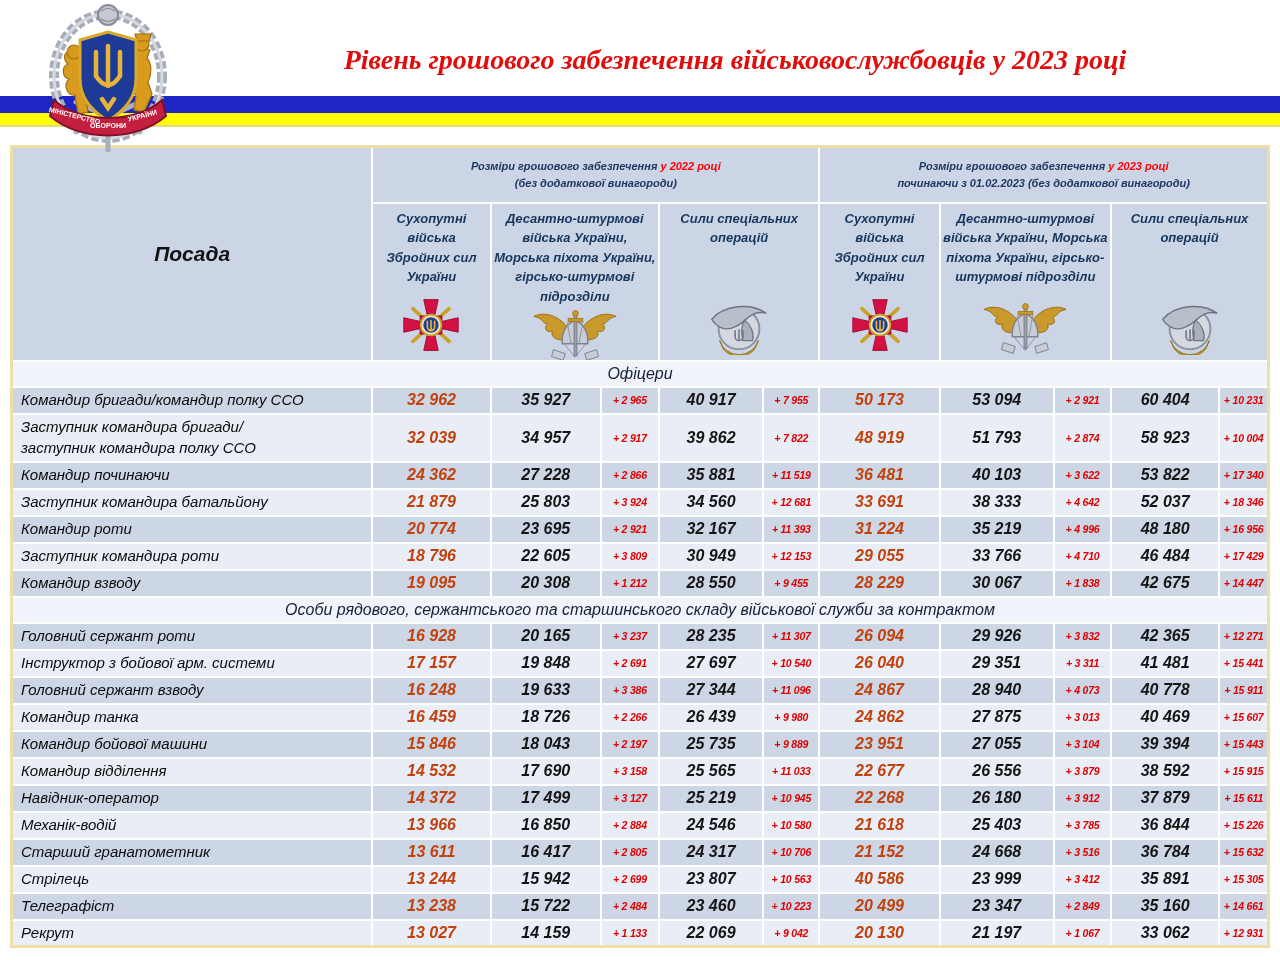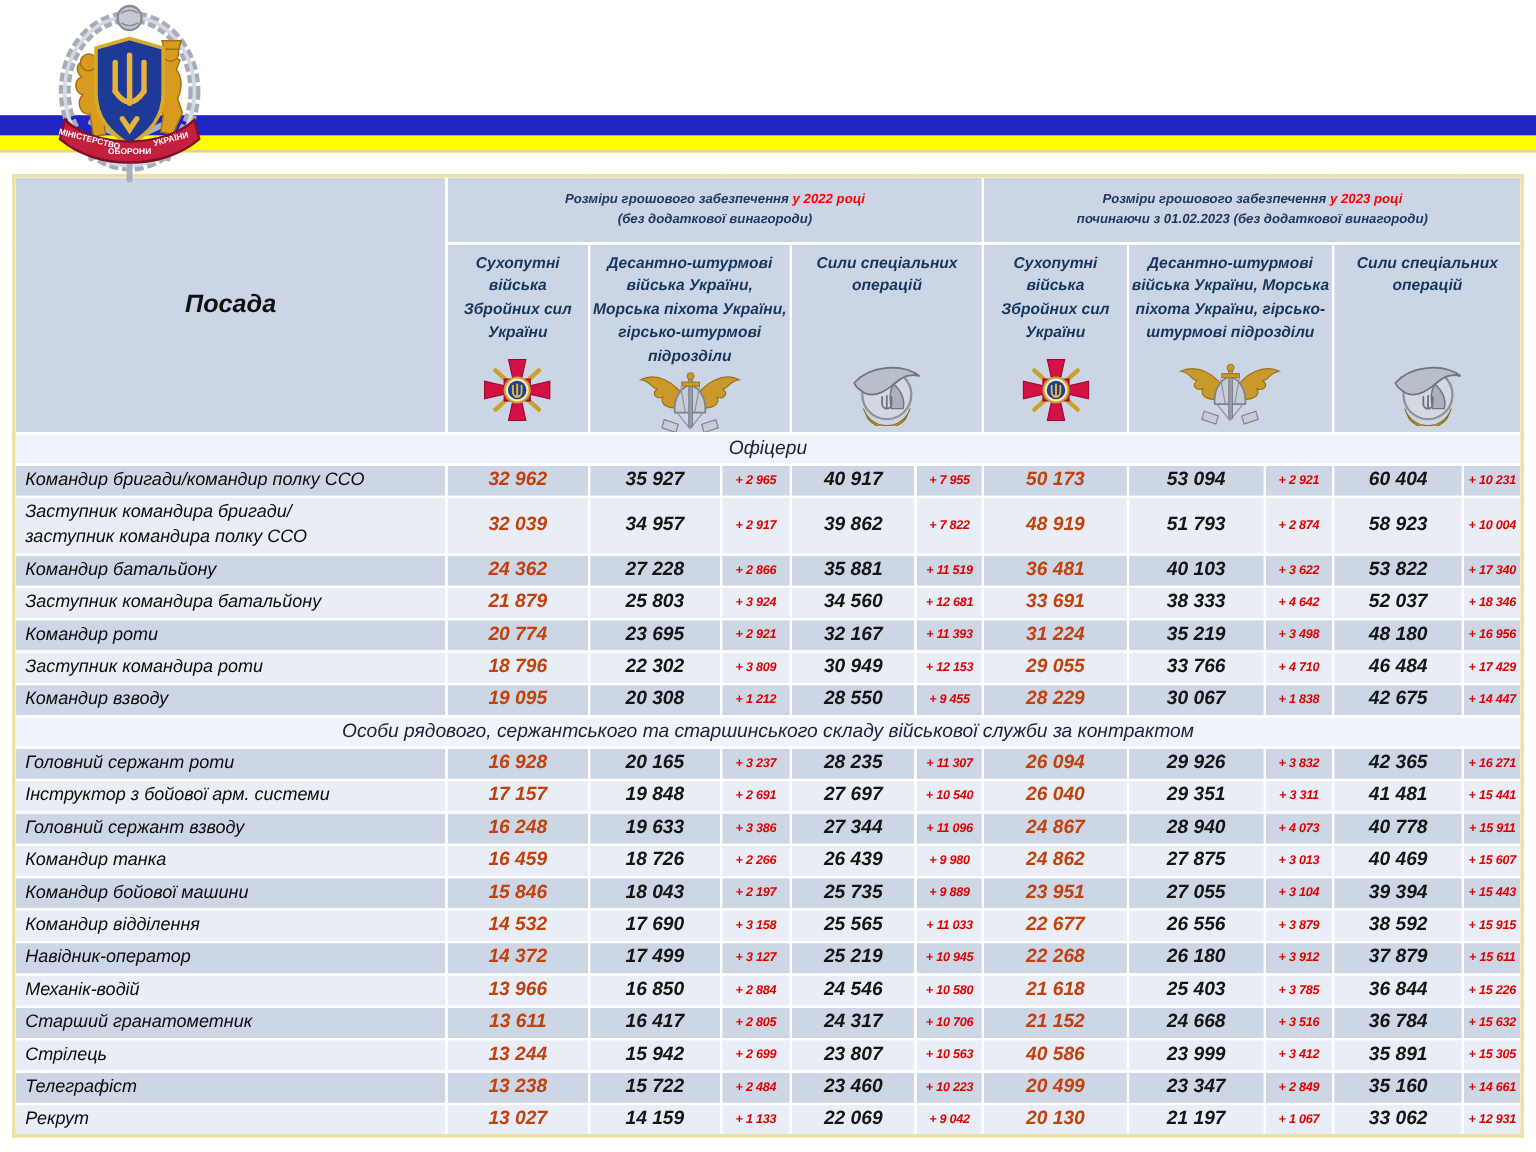--- a/index.html
+++ b/index.html
@@ -146,6 +146,7 @@
     </g>
   </svg>
 
+  <h1 class="title">Рівень грошового забезпечення військовослужбовців у 2023 році</h1>
 
   <table class="sal">
     <colgroup>

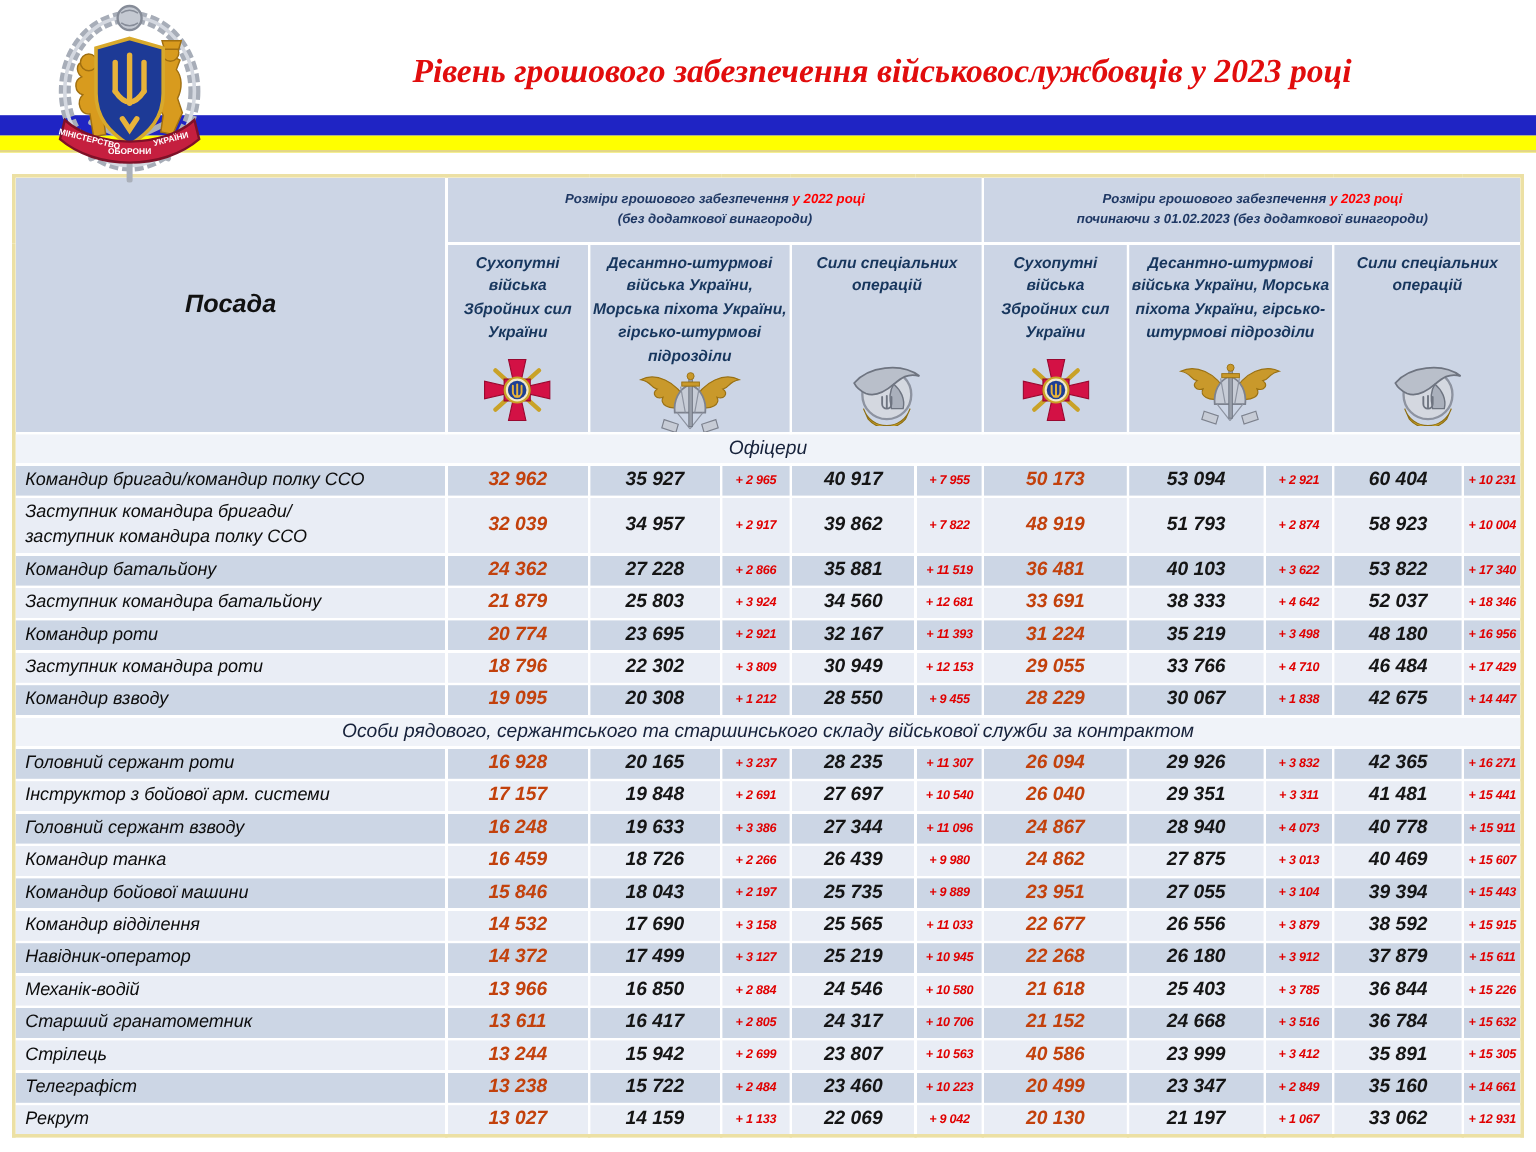--- a/index.html
+++ b/index.html
@@ -261,7 +261,7 @@
           <td class="d">+ 10 004</td>
         </tr>
         <tr class="data dark">
-          <td class="pos">Командир батальйону</td>
+          <td class="pos">Командир починаючи</td>
           <td class="n1">24 362</td>
           <td class="n">27 228</td>
           <td class="d">+ 2 866</td>

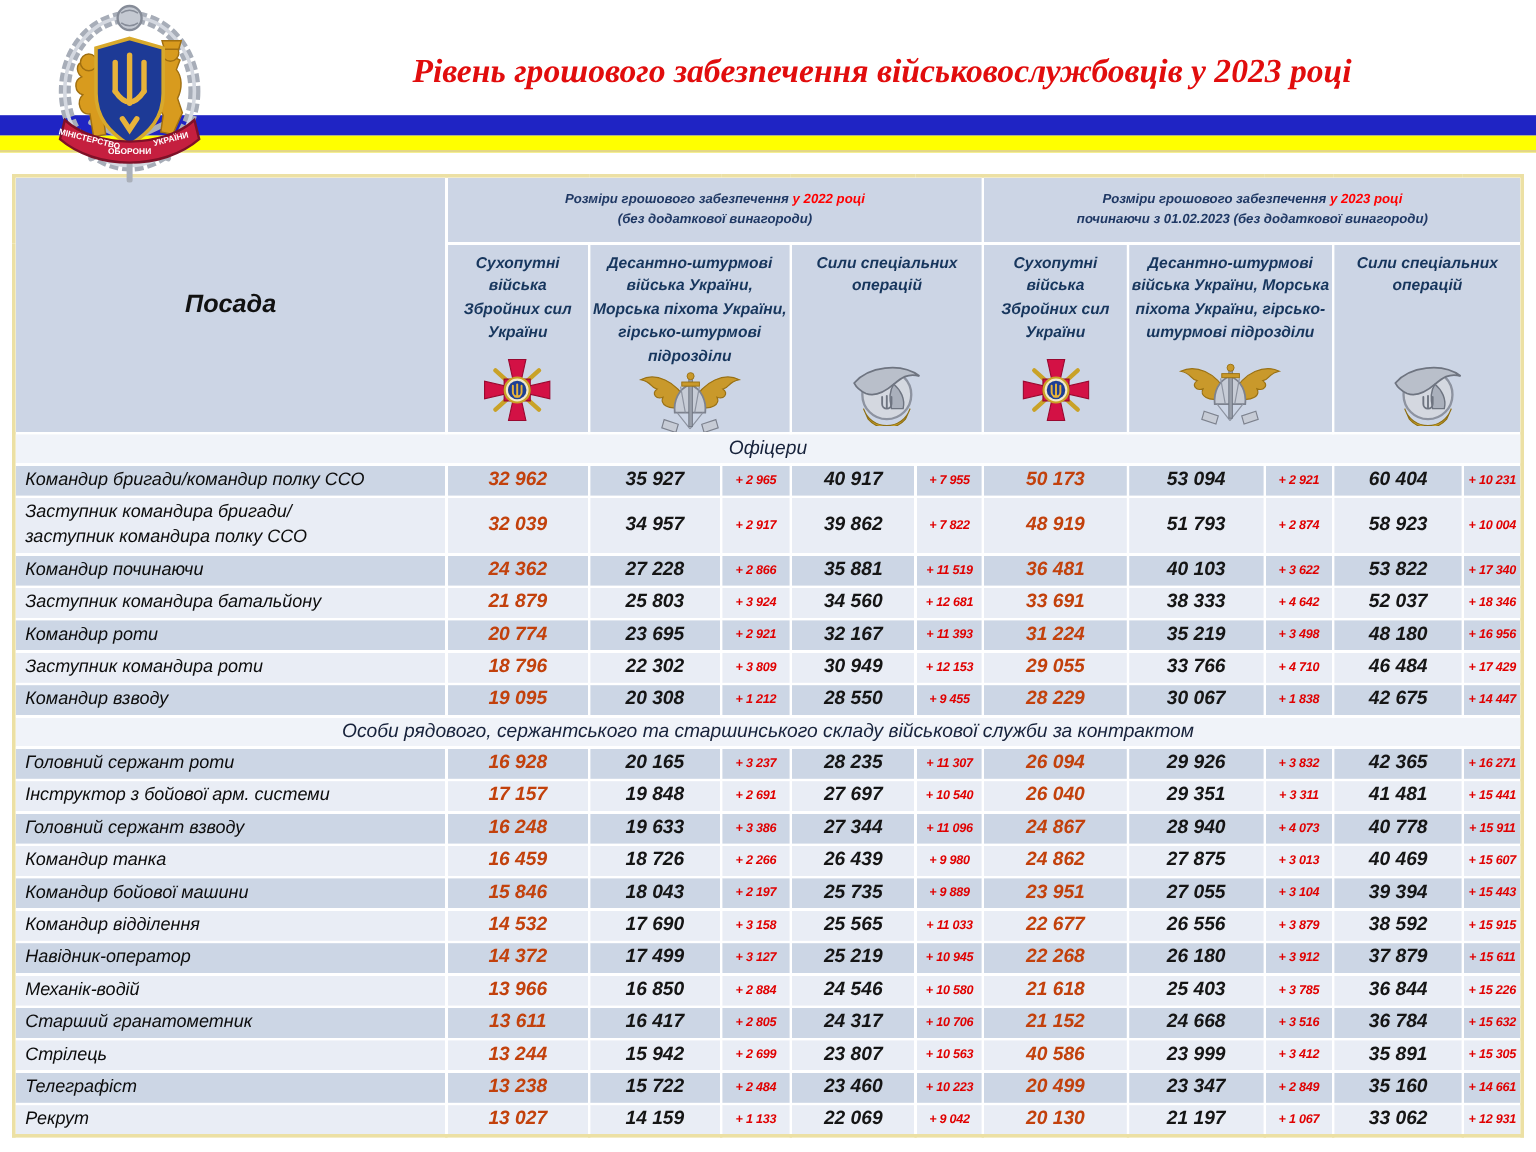--- a/index.html
+++ b/index.html
@@ -295,7 +295,7 @@
           <td class="d">+ 11 393</td>
           <td class="n1">31 224</td>
           <td class="n">35 219</td>
-          <td class="d">+ 3 498</td>
+          <td class="d">+ 4 996</td>
           <td class="n">48 180</td>
           <td class="d">+ 16 956</td>
         </tr>

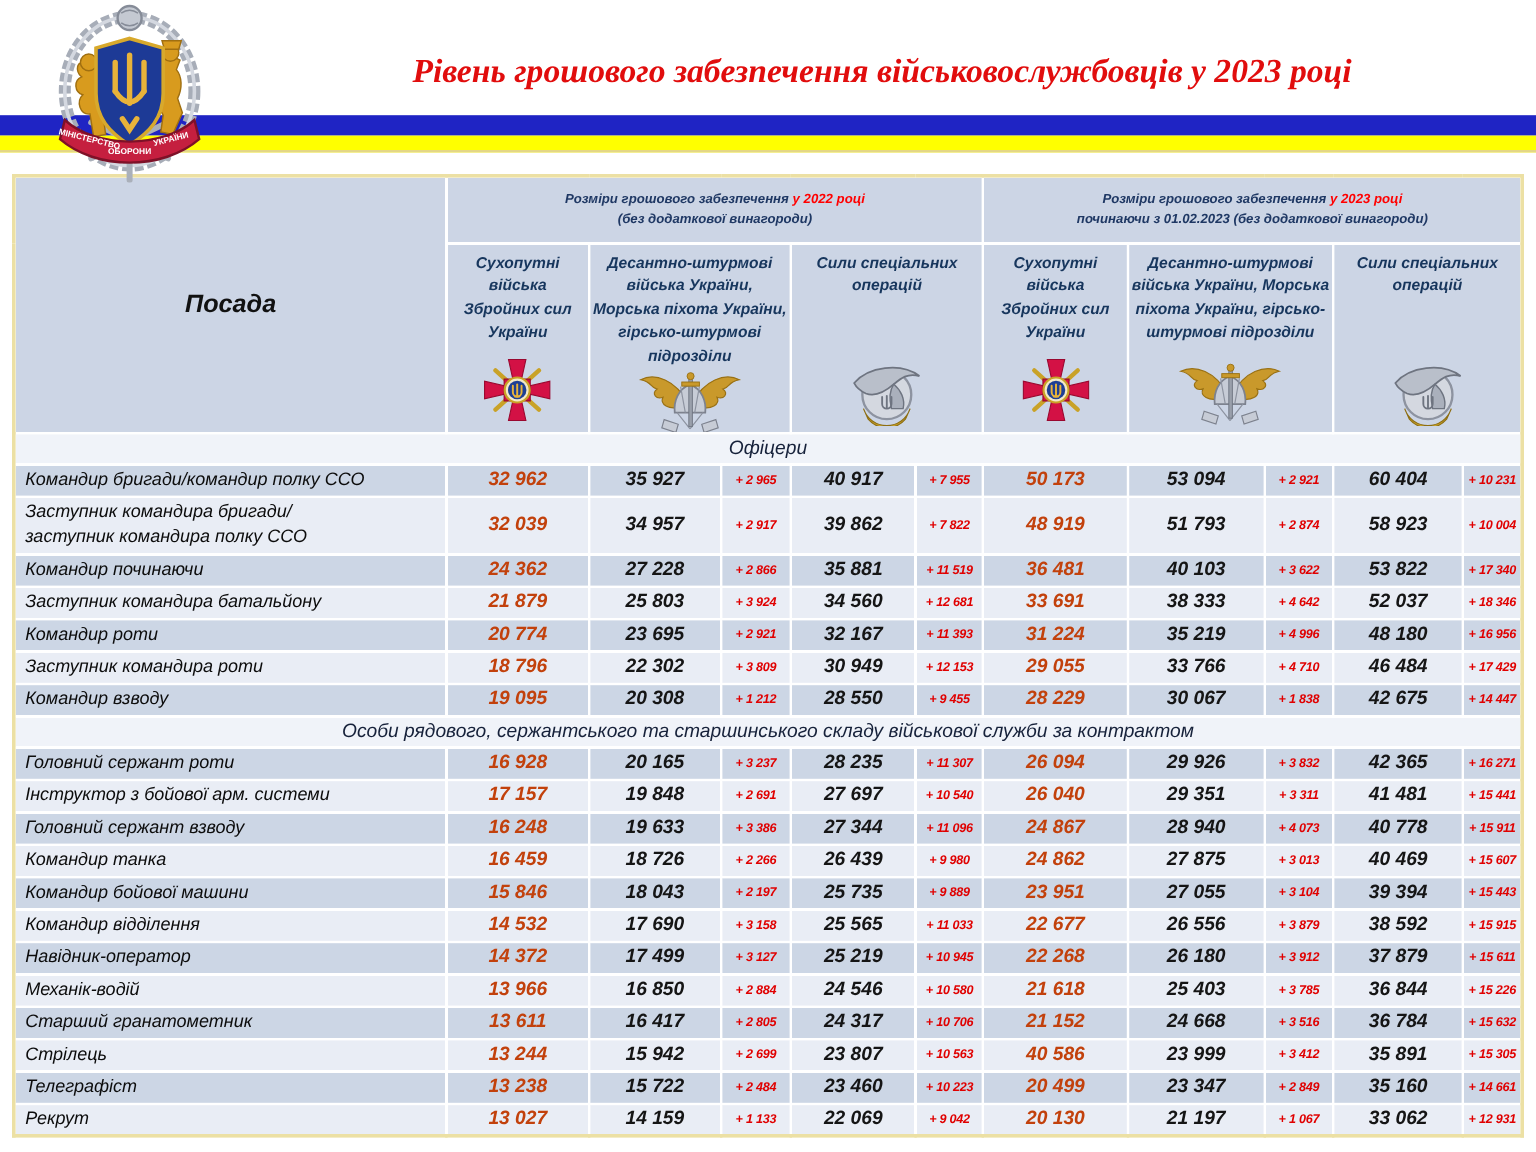--- a/index.html
+++ b/index.html
@@ -302,7 +302,7 @@
         <tr class="data light">
           <td class="pos">Заступник командира роти</td>
           <td class="n1">18 796</td>
-          <td class="n">22 302</td>
+          <td class="n">22 605</td>
           <td class="d">+ 3 809</td>
           <td class="n">30 949</td>
           <td class="d">+ 12 153</td>

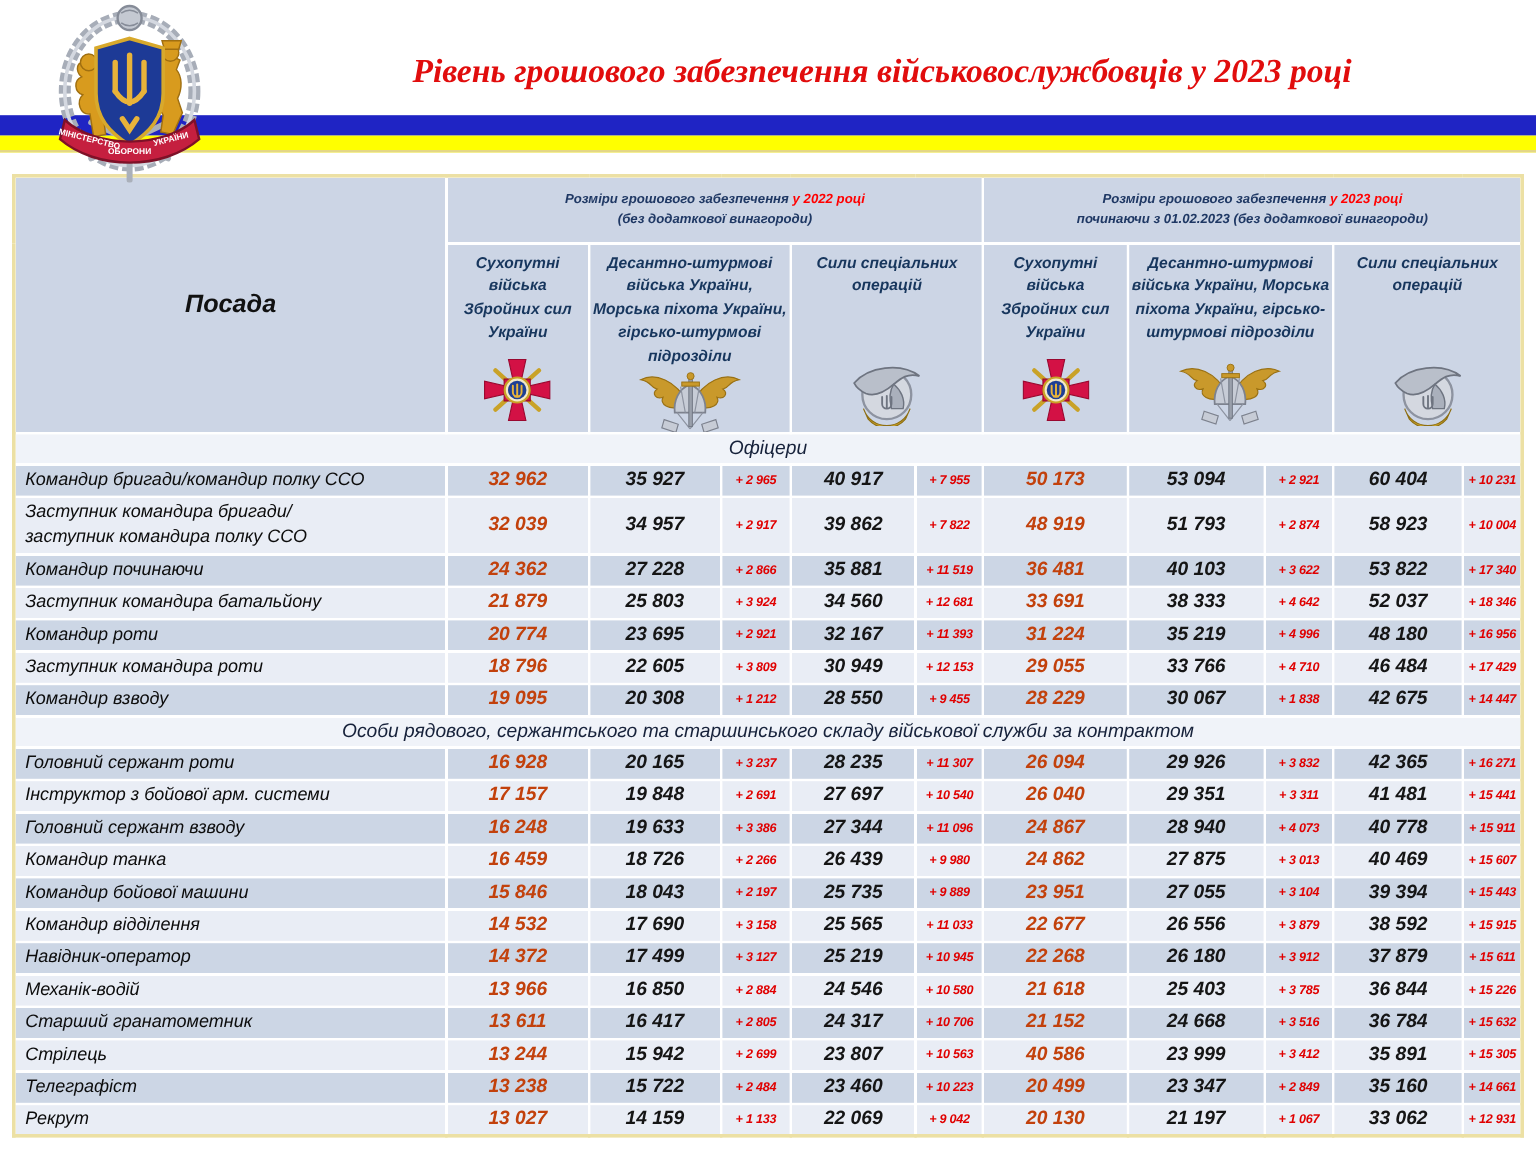--- a/index.html
+++ b/index.html
@@ -339,7 +339,7 @@
           <td class="n">29 926</td>
           <td class="d">+ 3 832</td>
           <td class="n">42 365</td>
-          <td class="d">+ 16 271</td>
+          <td class="d">+ 12 271</td>
         </tr>
         <tr class="data light">
           <td class="pos">Інструктор з бойової арм. системи</td>

